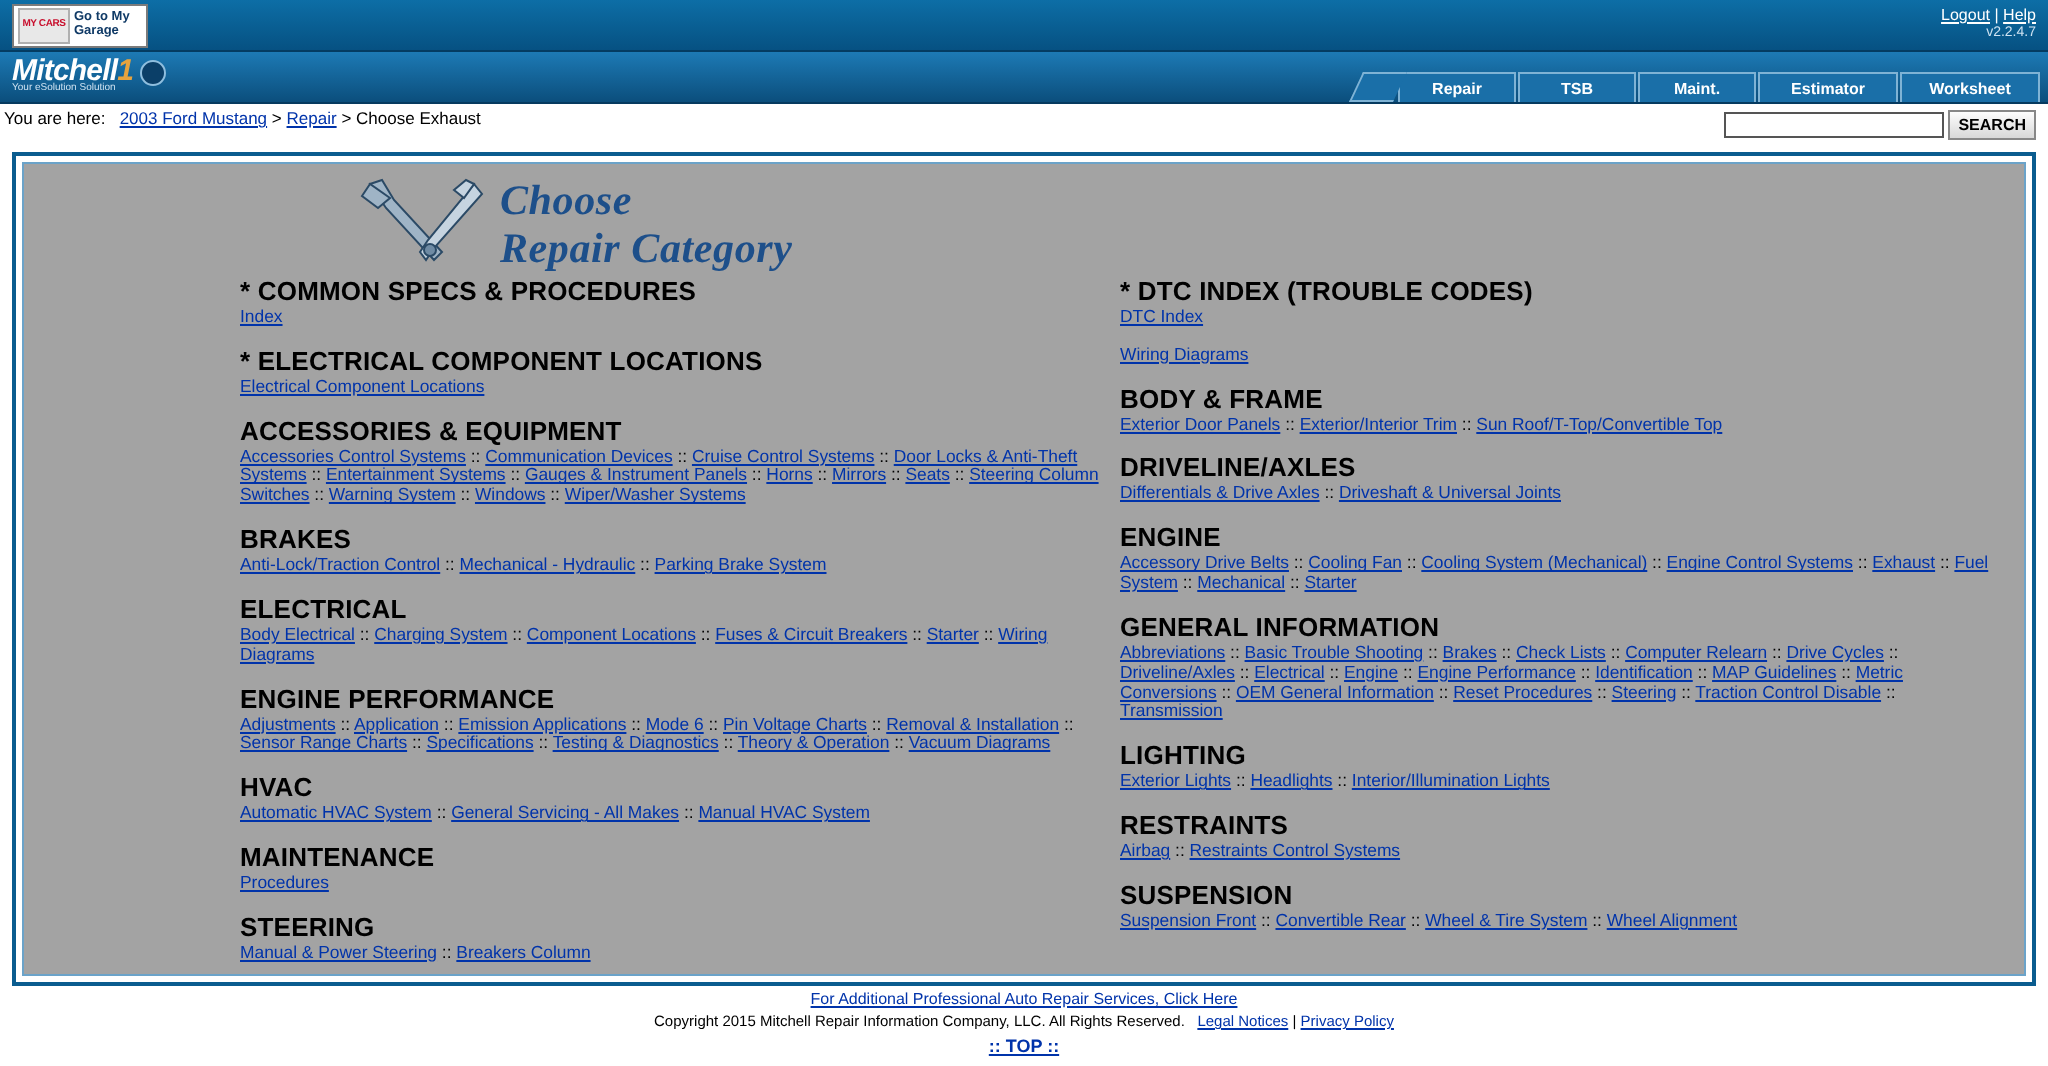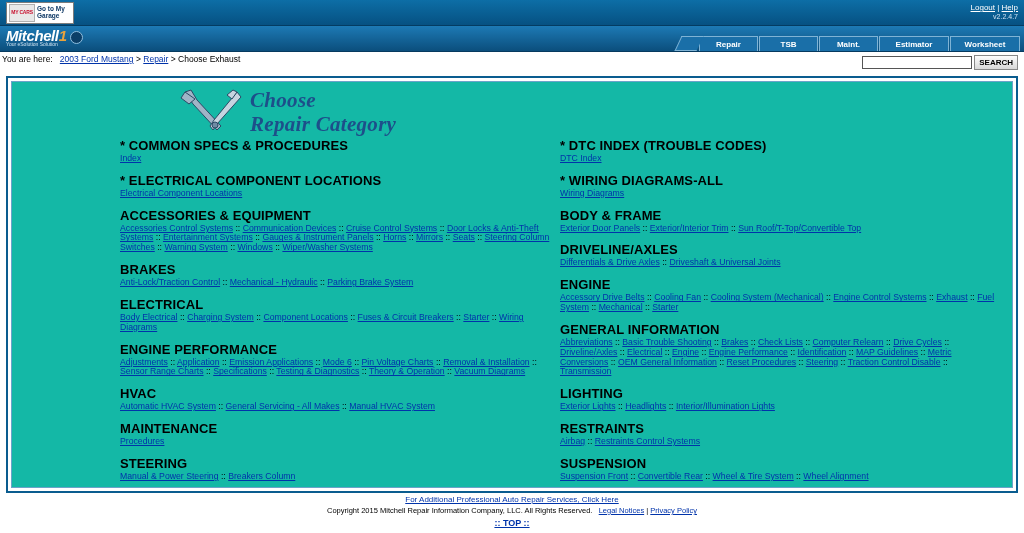--- a/index.html
+++ b/index.html
@@ -141,7 +141,7 @@
     position: absolute; left: 3px; top: 3px;
     width: 1002px; height: 407px;
     border: 1px solid #6ba3c9;
-    background: #14b8a6;
+    background: #a3a3a3;
     overflow: hidden;
   }
 

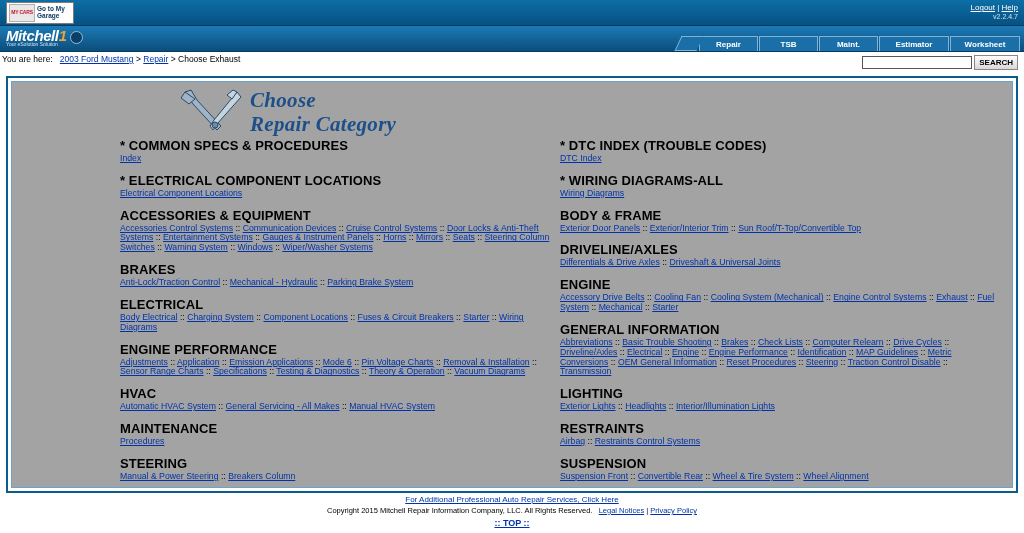--- a/index.html
+++ b/index.html
@@ -329,7 +329,6 @@
             <div class="grp-links"><a href="#">DTC Index</a></div>
           </div>
           <div class="grp">
-            <div class="grp-title">* WIRING DIAGRAMS-ALL</div>
             <div class="grp-links"><a href="#">Wiring Diagrams</a></div>
           </div>
           <div class="grp">

